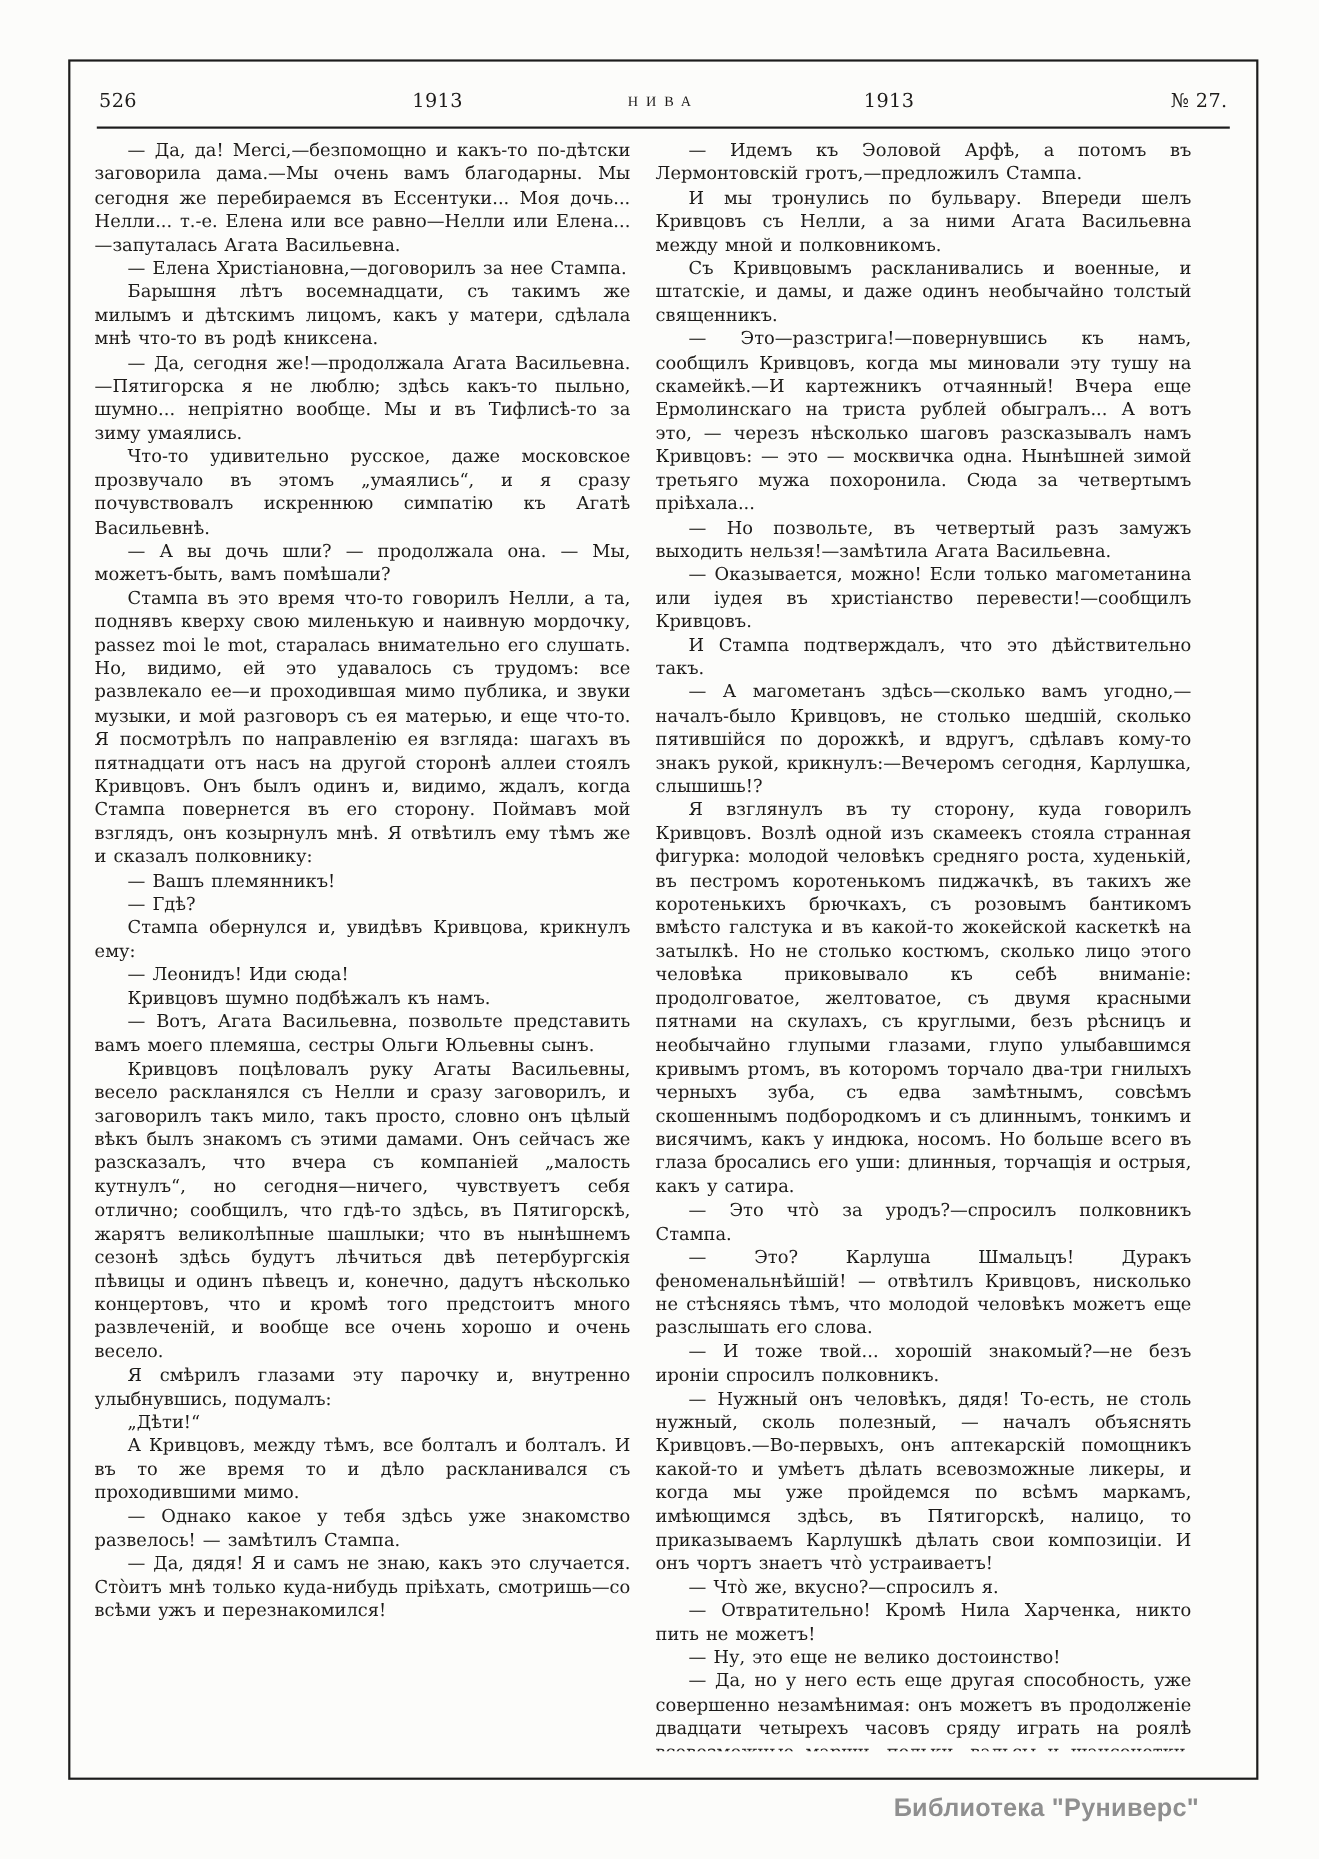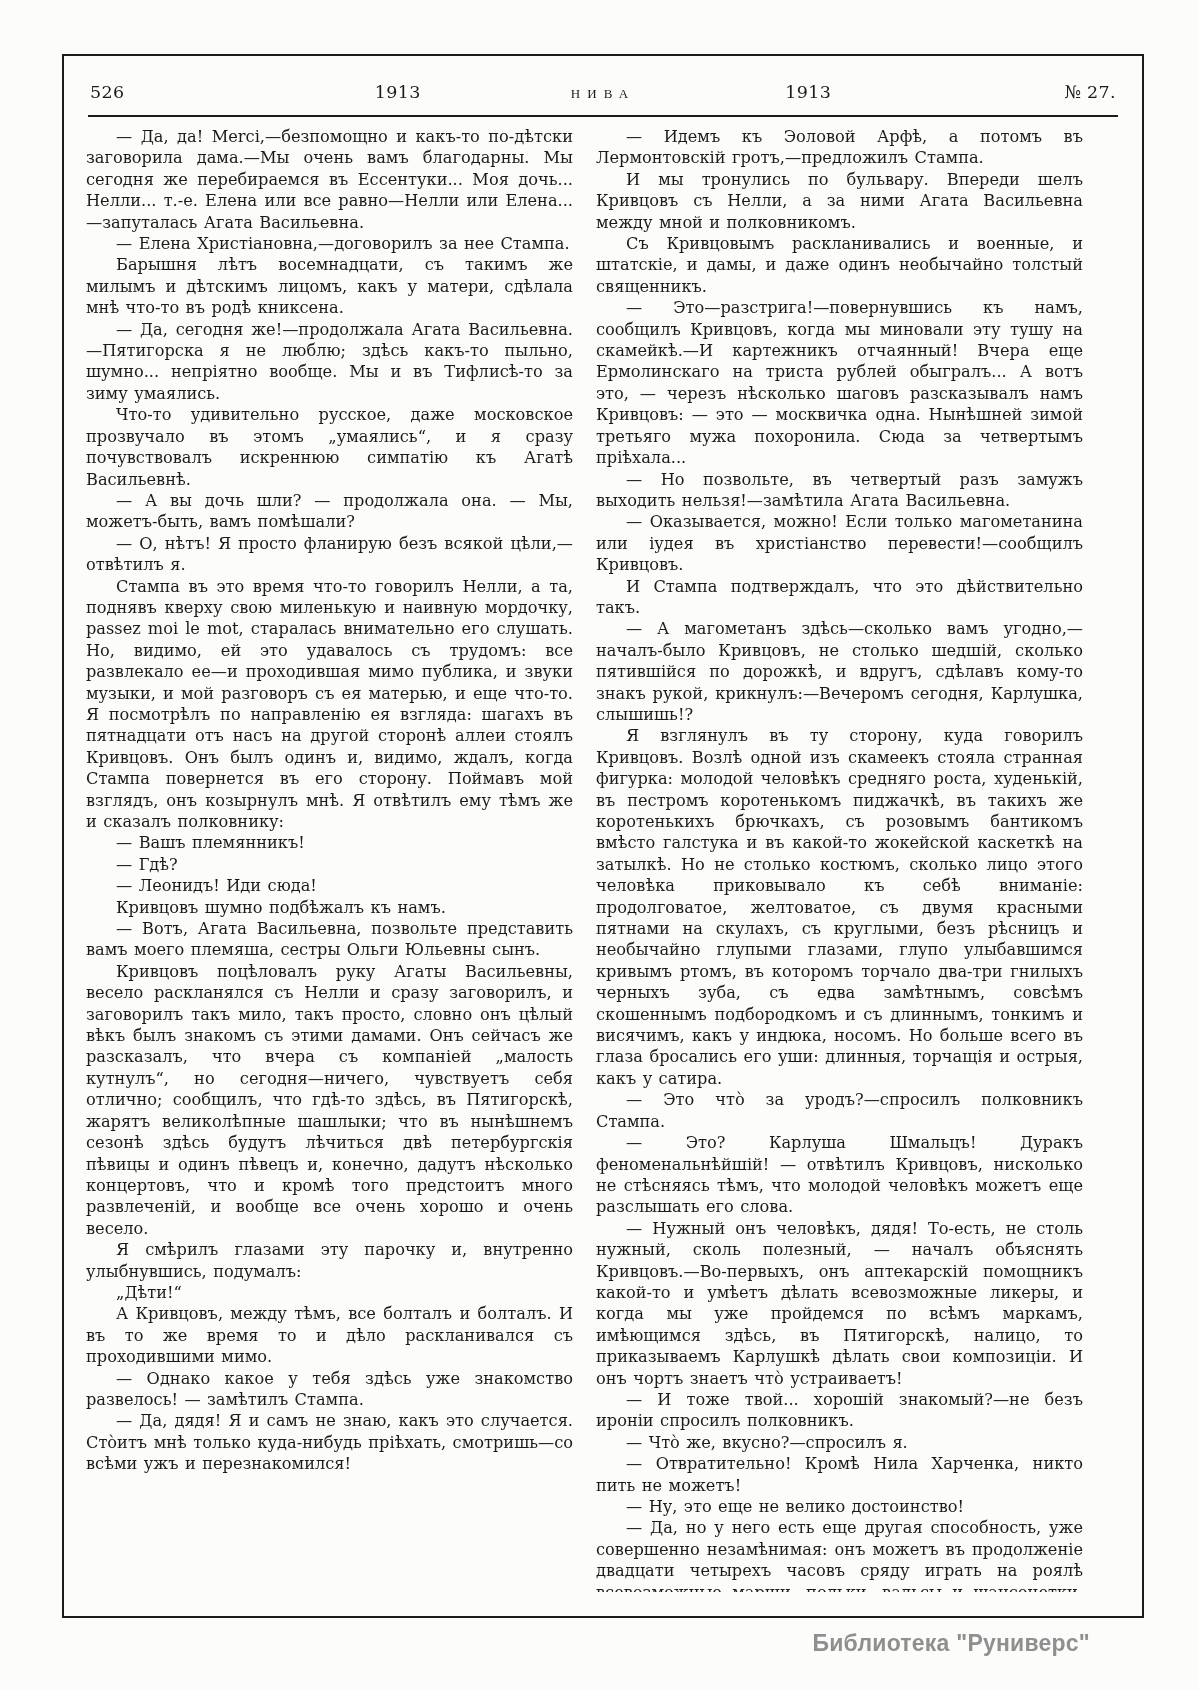--- a/index.html
+++ b/index.html
@@ -22,7 +22,7 @@
   .header{
     margin:26px 26px 0 26px;
     display:flex;
-    align-items:flex-end;
+    align-items:center;
     font-size:17.5px;
     letter-spacing:0.02em;
   }

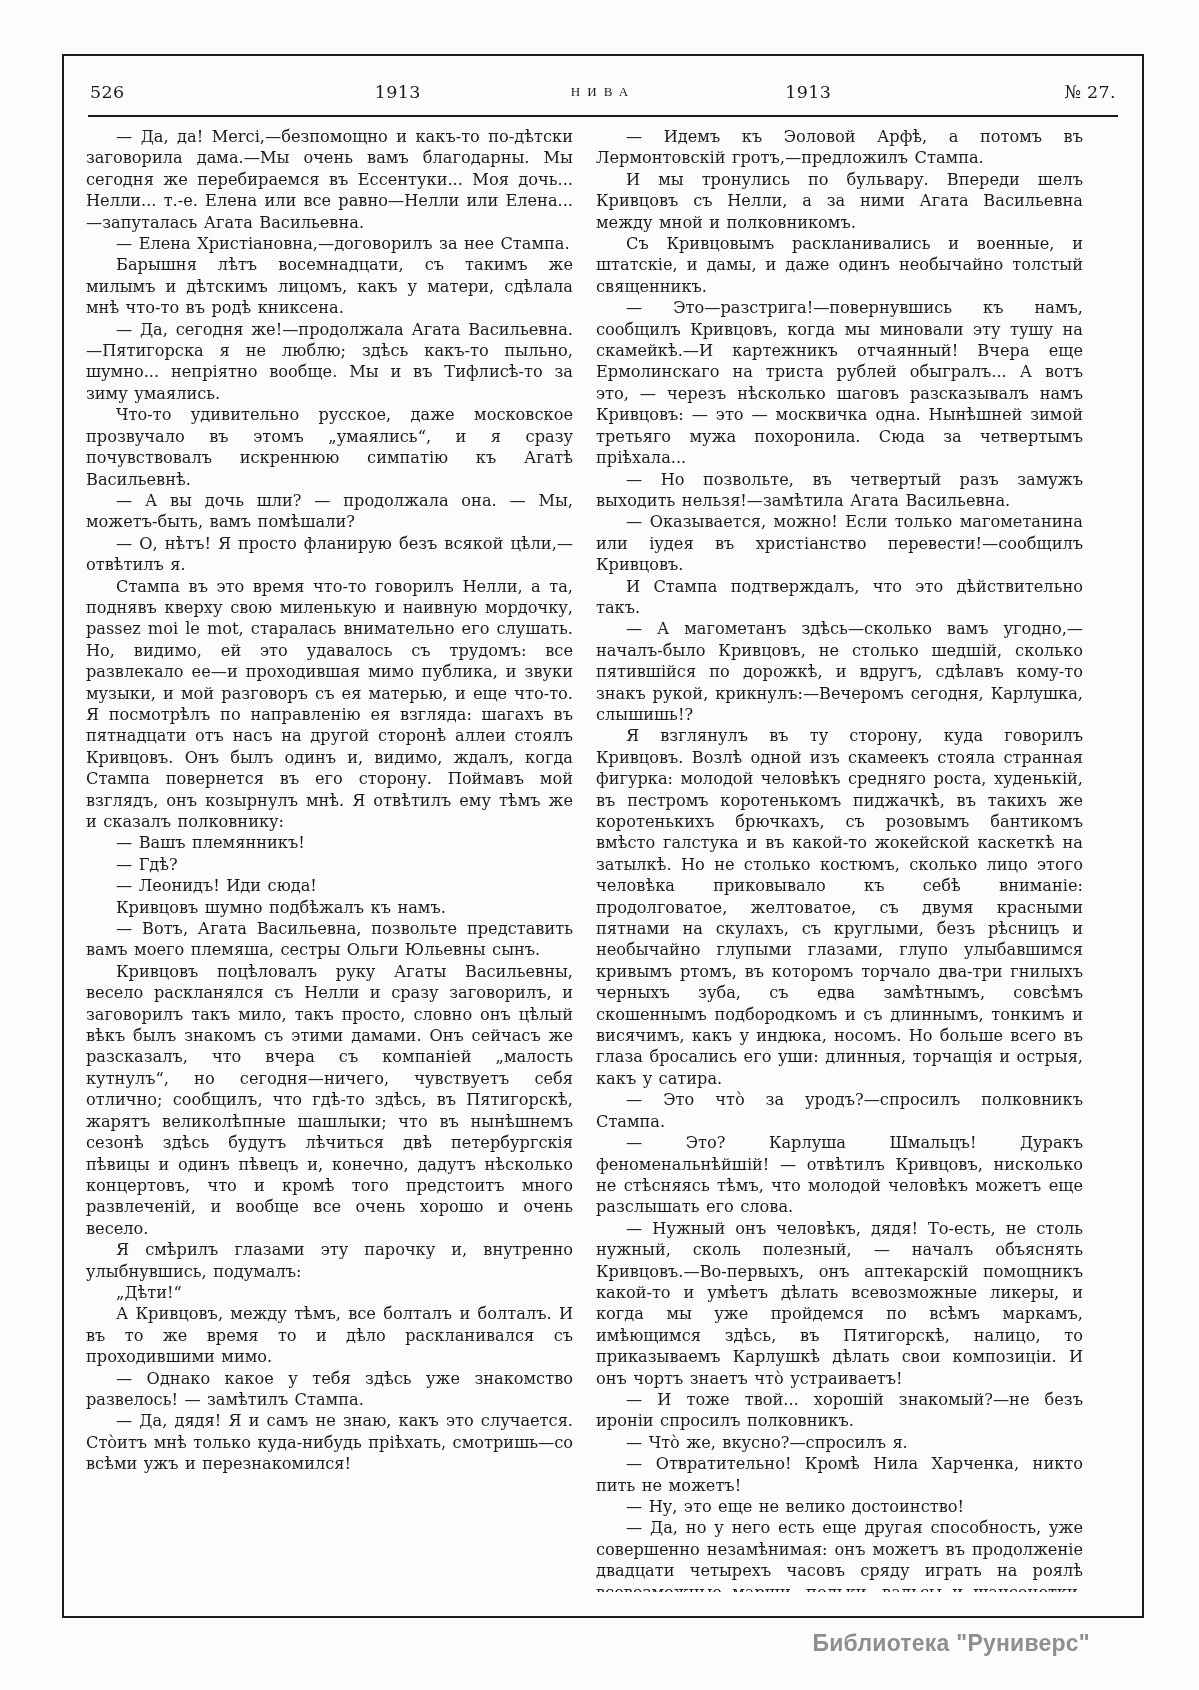--- a/index.html
+++ b/index.html
@@ -88,7 +88,6 @@
         <p>— Да, сегодня же!—продолжала Агата Васильевна.—Пятигорска я не люблю; здѣсь какъ-то пыльно, шумно... непріятно вообще. Мы и въ Тифлисѣ-то за зиму умаялись.</p>
         <p>Что-то удивительно русское, даже московское прозвучало въ этомъ „умаялись“, и я сразу почувствовалъ искреннюю симпатію къ Агатѣ Васильевнѣ.</p>
         <p>— А вы дочь шли? — продолжала она. — Мы, можетъ-быть, вамъ помѣшали?</p>
-        <p>— О, нѣтъ! Я просто фланирую безъ всякой цѣли,—отвѣтилъ я.</p>
         <p>Стампа въ это время что-то говорилъ Нелли, а та, поднявъ кверху свою миленькую и наивную мордочку, passez moi le mot, старалась внимательно его слушать. Но, видимо, ей это удавалось съ трудомъ: все развлекало ее—и проходившая мимо публика, и звуки музыки, и мой разговоръ съ ея матерью, и еще что-то. Я посмотрѣлъ по направленію ея взгляда: шагахъ въ пятнадцати отъ насъ на другой сторонѣ аллеи стоялъ Кривцовъ. Онъ былъ одинъ и, видимо, ждалъ, когда Стампа повернется въ его сторону. Поймавъ мой взглядъ, онъ козырнулъ мнѣ. Я отвѣтилъ ему тѣмъ же и сказалъ полковнику:</p>
         <p>— Вашъ племянникъ!</p>
         <p>— Гдѣ?</p>

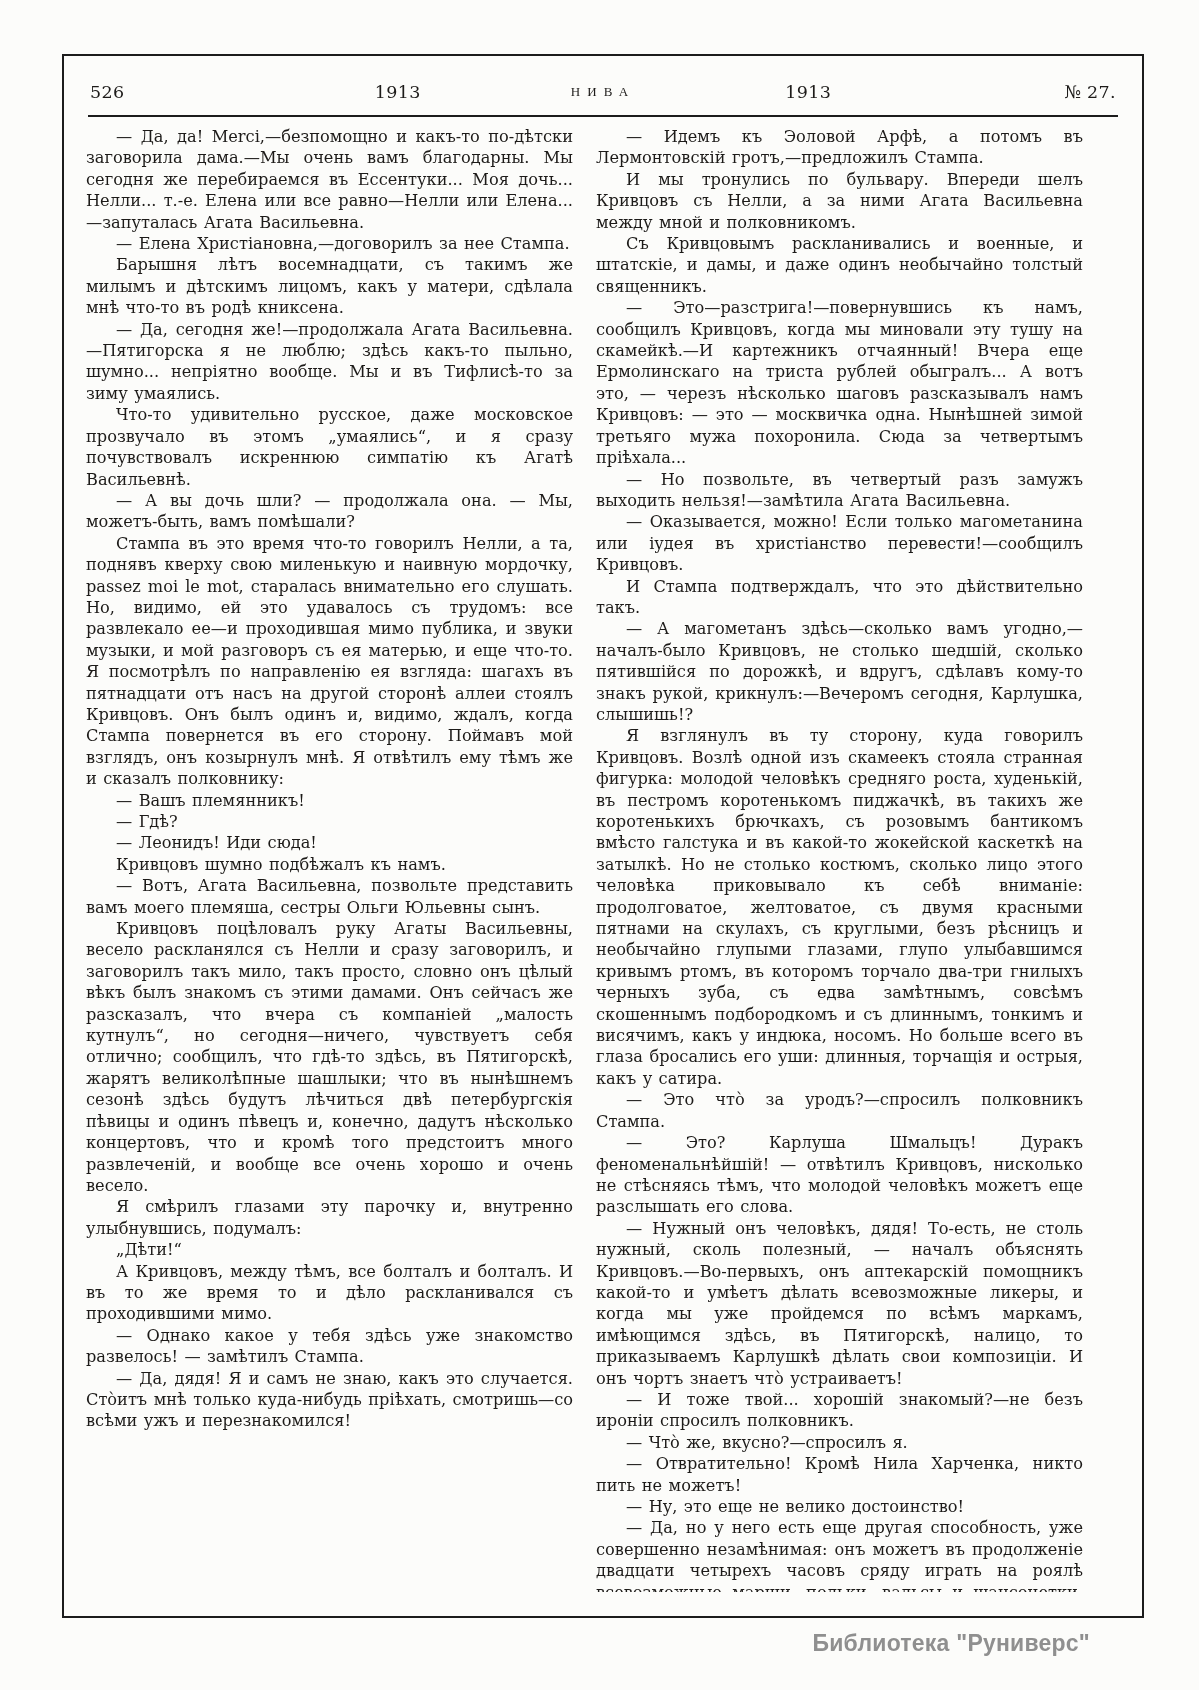--- a/index.html
+++ b/index.html
@@ -91,6 +91,7 @@
         <p>Стампа въ это время что-то говорилъ Нелли, а та, поднявъ кверху свою миленькую и наивную мордочку, passez moi le mot, старалась внимательно его слушать. Но, видимо, ей это удавалось съ трудомъ: все развлекало ее—и проходившая мимо публика, и звуки музыки, и мой разговоръ съ ея матерью, и еще что-то. Я посмотрѣлъ по направленію ея взгляда: шагахъ въ пятнадцати отъ насъ на другой сторонѣ аллеи стоялъ Кривцовъ. Онъ былъ одинъ и, видимо, ждалъ, когда Стампа повернется въ его сторону. Поймавъ мой взглядъ, онъ козырнулъ мнѣ. Я отвѣтилъ ему тѣмъ же и сказалъ полковнику:</p>
         <p>— Вашъ племянникъ!</p>
         <p>— Гдѣ?</p>
+        <p>Стампа обернулся и, увидѣвъ Кривцова, крикнулъ ему:</p>
         <p>— Леонидъ! Иди сюда!</p>
         <p>Кривцовъ шумно подбѣжалъ къ намъ.</p>
         <p>— Вотъ, Агата Васильевна, позвольте представить вамъ моего племяша, сестры Ольги Юльевны сынъ.</p>

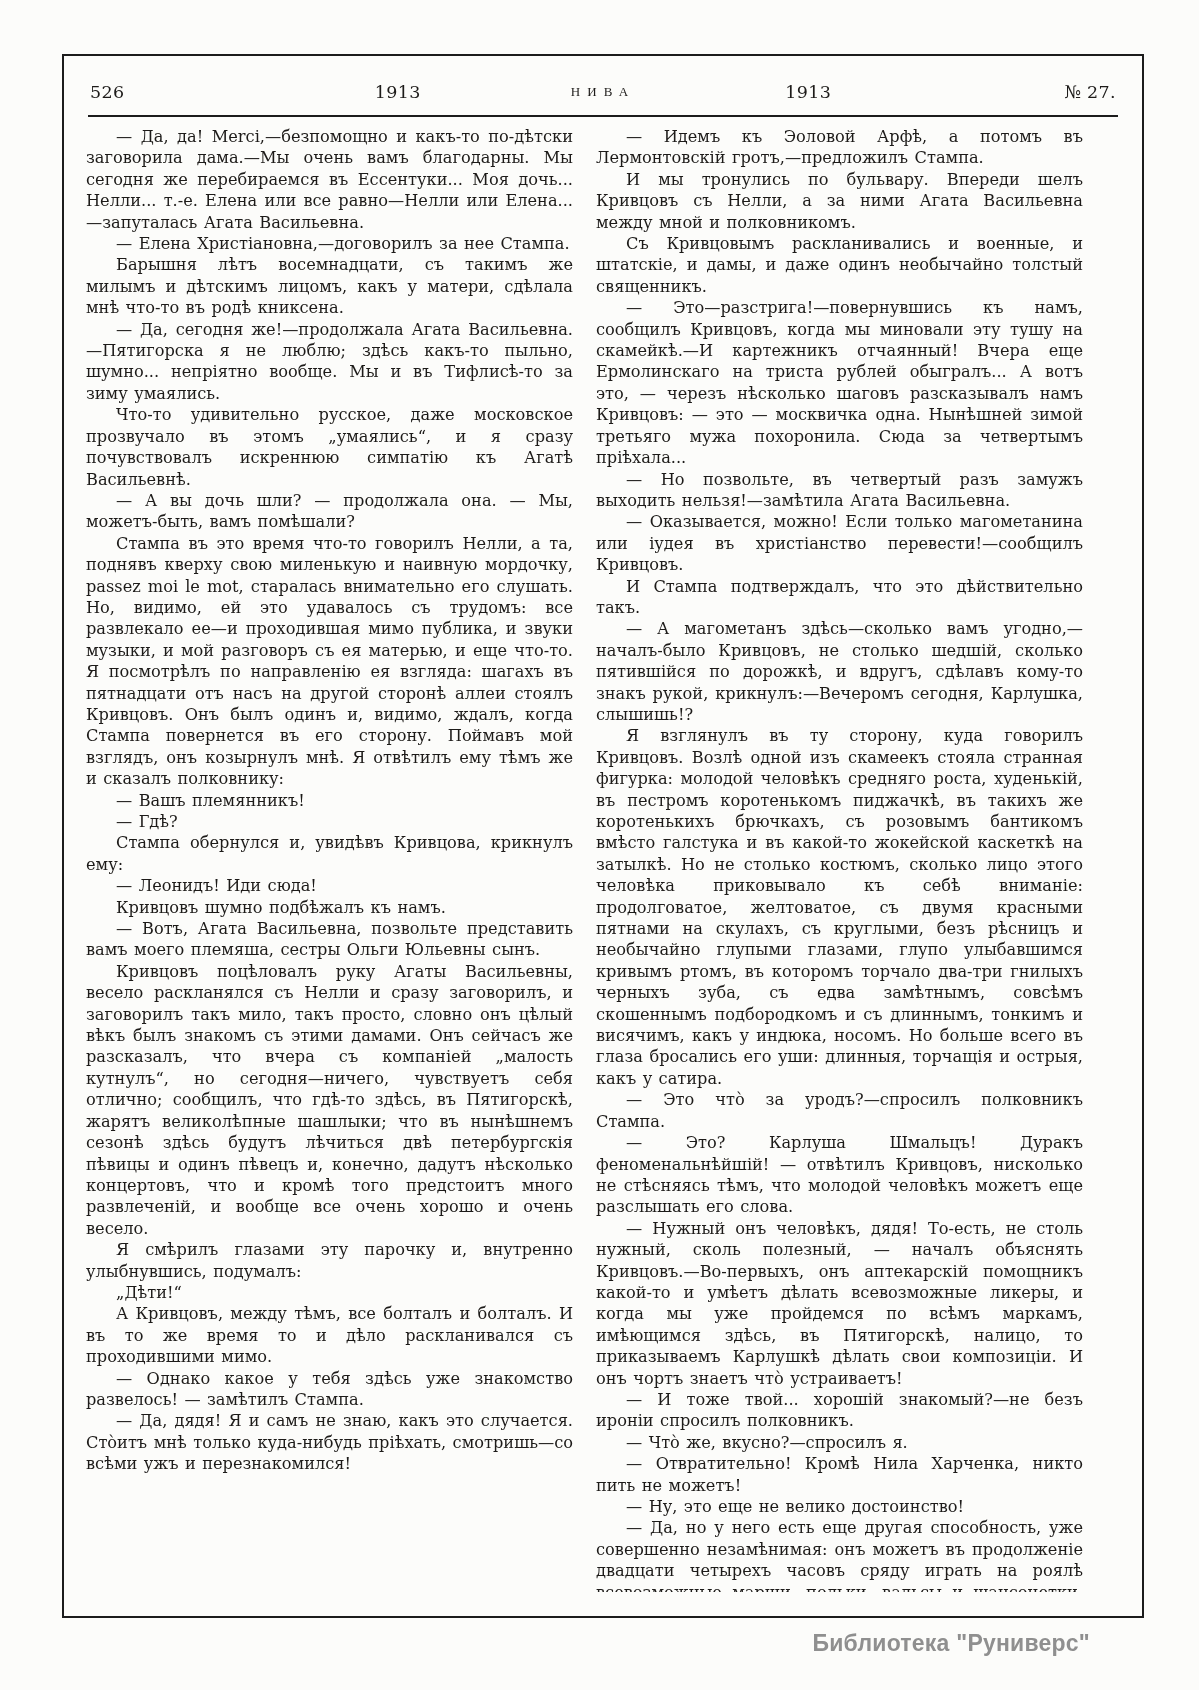--- a/index.html
+++ b/index.html
@@ -114,8 +114,8 @@
         <p>Я взглянулъ въ ту сторону, куда говорилъ Кривцовъ. Возлѣ одной изъ скамеекъ стояла странная фигурка: молодой человѣкъ средняго роста, худенькій, въ пестромъ коротенькомъ пиджачкѣ, въ такихъ же коротенькихъ брючкахъ, съ розовымъ бантикомъ вмѣсто галстука и въ какой-то жокейской каскеткѣ на затылкѣ. Но не столько костюмъ, сколько лицо этого человѣка приковывало къ себѣ вниманіе: продолговатое, желтоватое, съ двумя красными пятнами на скулахъ, съ круглыми, безъ рѣсницъ и необычайно глупыми глазами, глупо улыбавшимся кривымъ ртомъ, въ которомъ торчало два-три гнилыхъ черныхъ зуба, съ едва замѣтнымъ, совсѣмъ скошеннымъ подбородкомъ и съ длиннымъ, тонкимъ и висячимъ, какъ у индюка, носомъ. Но больше всего въ глаза бросались его уши: длинныя, торчащія и острыя, какъ у сатира.</p>
         <p>— Это чтò за уродъ?—спросилъ полковникъ Стампа.</p>
         <p>— Это? Карлуша Шмальцъ! Дуракъ феноменальнѣйшій! — отвѣтилъ Кривцовъ, нисколько не стѣсняясь тѣмъ, что молодой человѣкъ можетъ еще разслышать его слова.</p>
+        <p>— И тоже твой... хорошій знакомый?—не безъ ироніи спросилъ полковникъ.</p>
         <p>— Нужный онъ человѣкъ, дядя! То-есть, не столь нужный, сколь полезный, — началъ объяснять Кривцовъ.—Во-первыхъ, онъ аптекарскій помощникъ какой-то и умѣетъ дѣлать всевозможные ликеры, и когда мы уже пройдемся по всѣмъ маркамъ, имѣющимся здѣсь, въ Пятигорскѣ, налицо, то приказываемъ Карлушкѣ дѣлать свои композиціи. И онъ чортъ знаетъ чтò устраиваетъ!</p>
-        <p>— И тоже твой... хорошій знакомый?—не безъ ироніи спросилъ полковникъ.</p>
         <p>— Чтò же, вкусно?—спросилъ я.</p>
         <p>— Отвратительно! Кромѣ Нила Харченка, никто пить не можетъ!</p>
         <p>— Ну, это еще не велико достоинство!</p>

